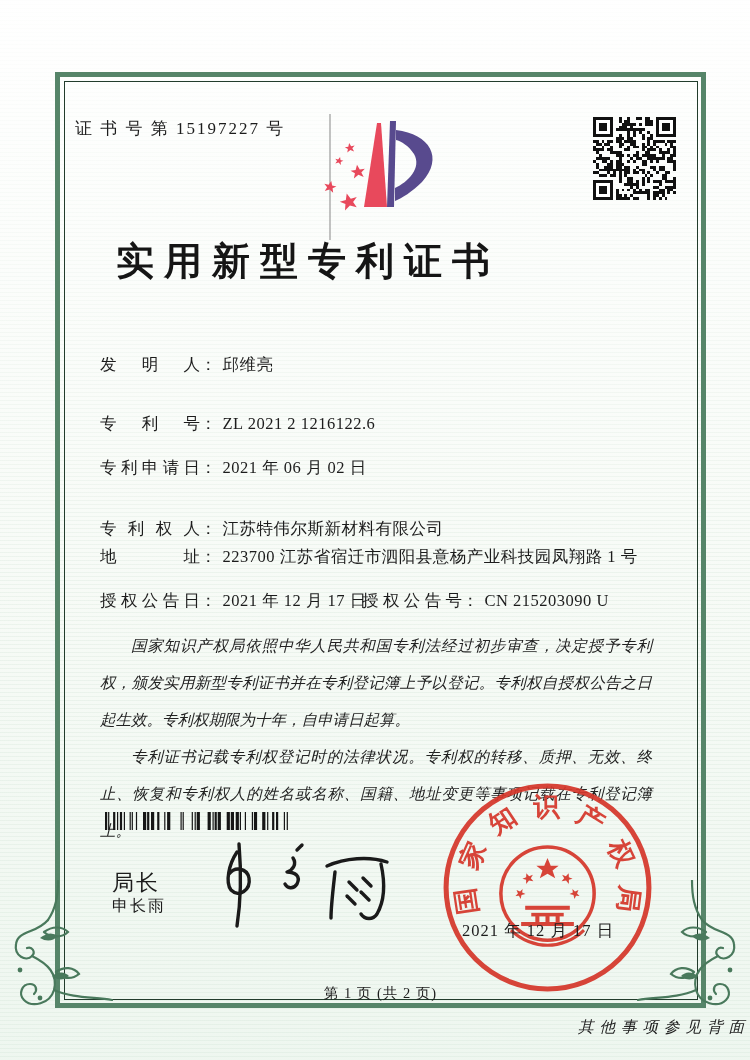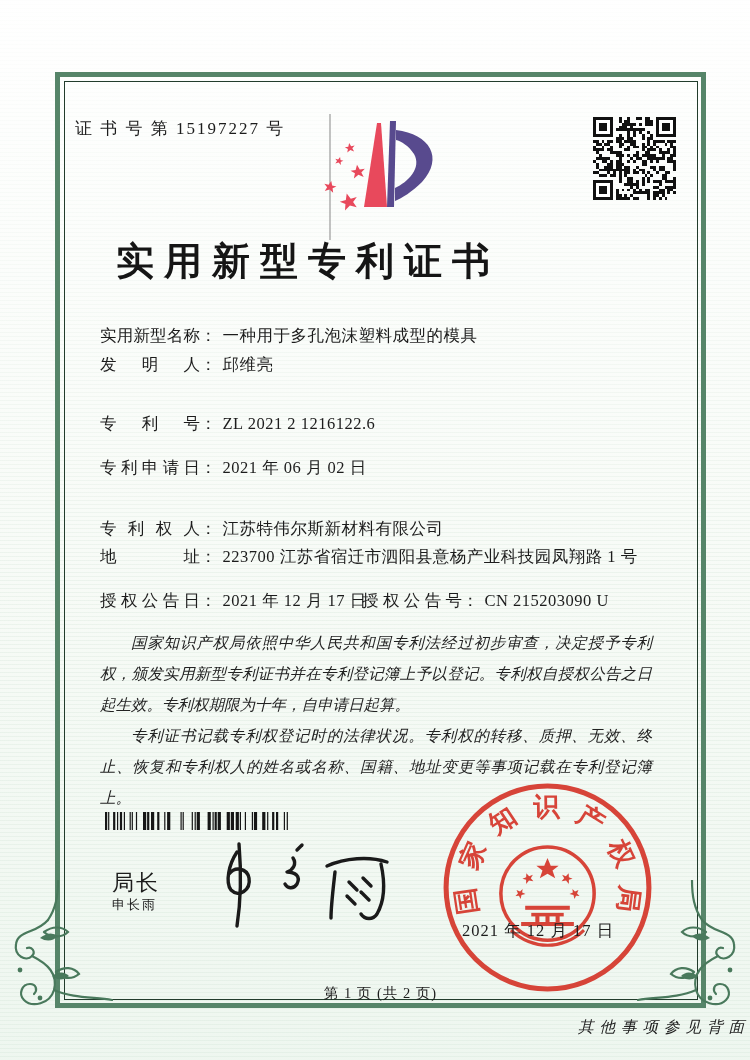--- a/index.html
+++ b/index.html
@@ -472,9 +472,6 @@
 
   <div class="title">实用新型专利证书</div>
 
-  <div class="row" style="top:325px">
-    <span class="flabel">实用新型名称</span><span class="fcolon">：</span><span class="fvalue">一种用于多孔泡沫塑料成型的模具</span>
-  </div>
   <div class="row" style="top:354px">
     <span class="flabel">发明人</span><span class="fcolon">：</span><span class="fvalue">邱维亮</span>
   </div>

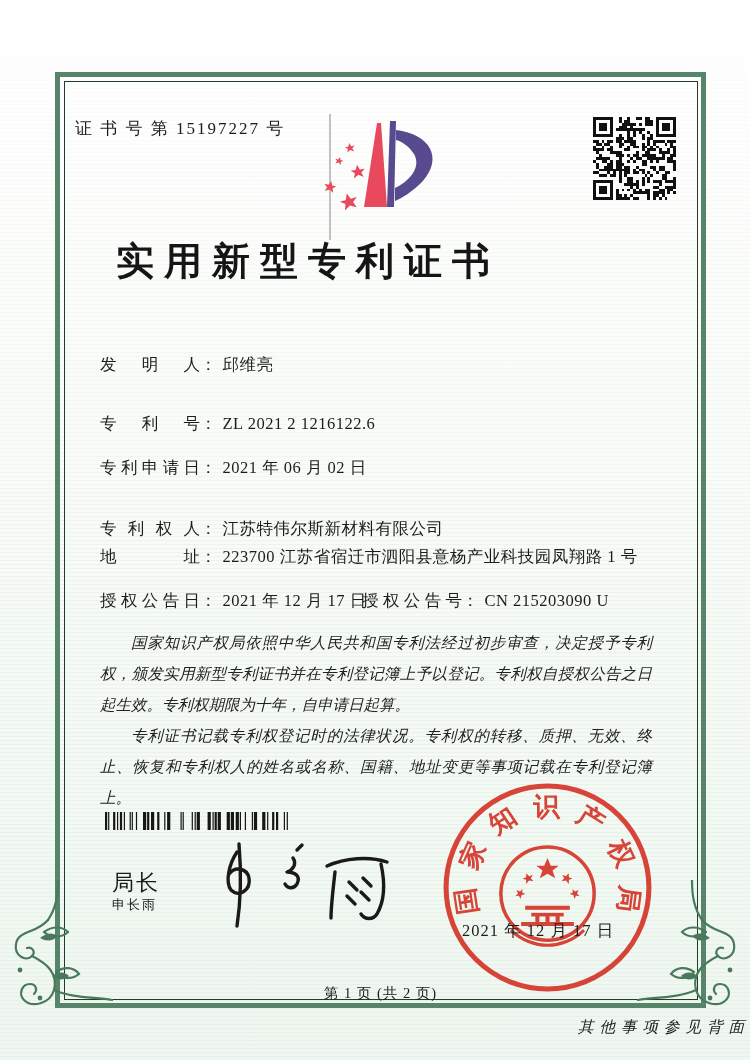--- a/index.html
+++ b/index.html
@@ -42,7 +42,7 @@
   .pair2{position:absolute;left:262px;top:0;white-space:nowrap;}
   .paras{
     position:absolute;left:100px;top:627px;width:552px;
-    font-size:15.5px;line-height:31px;text-align:justify;
+    font-size:15.5px;line-height:37px;text-align:justify;
     font-style:italic;color:#222;
   }
   .paras p{margin:0;text-indent:2em;}

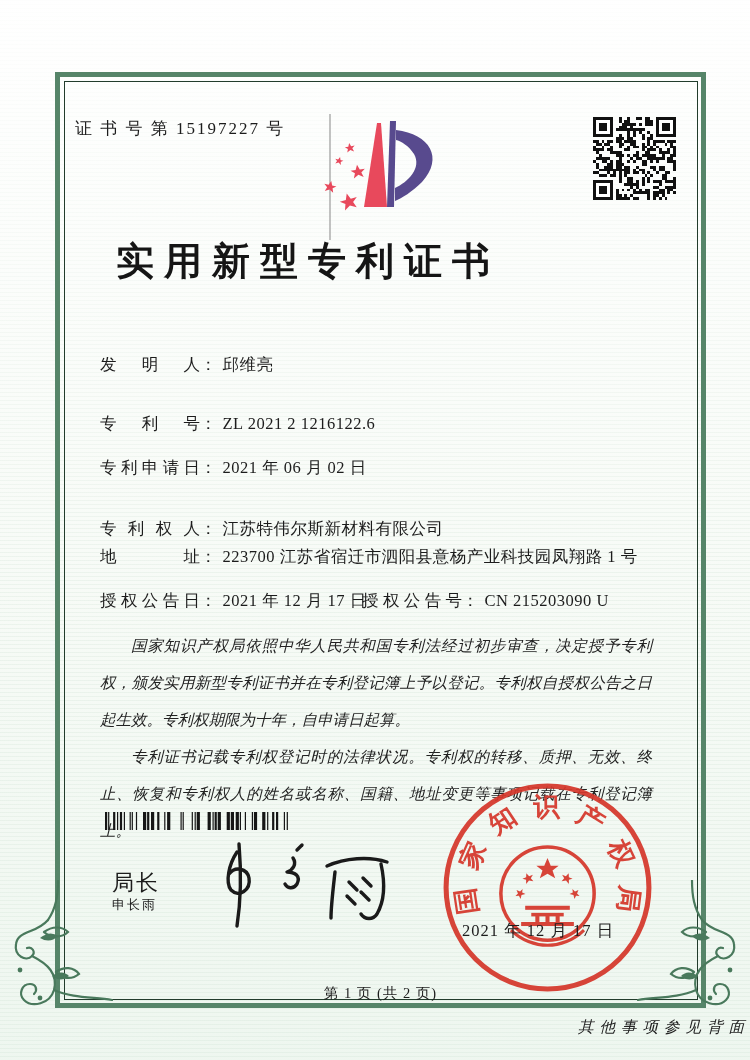--- a/index.html
+++ b/index.html
@@ -48,7 +48,7 @@
   .paras p{margin:0;text-indent:2em;}
   .barcode{position:absolute;left:105px;top:812px;}
   .director-title{position:absolute;left:112px;top:868px;font-size:22px;letter-spacing:2px;}
-  .director-name{position:absolute;left:112px;top:896px;font-size:13px;letter-spacing:2px;}
+  .director-name{position:absolute;left:112px;top:896px;font-size:16px;letter-spacing:2px;}
   .signature{position:absolute;left:185px;top:838px;}
   .seal{position:absolute;left:440px;top:780px;z-index:4;opacity:.93;}
   .seal-date{

